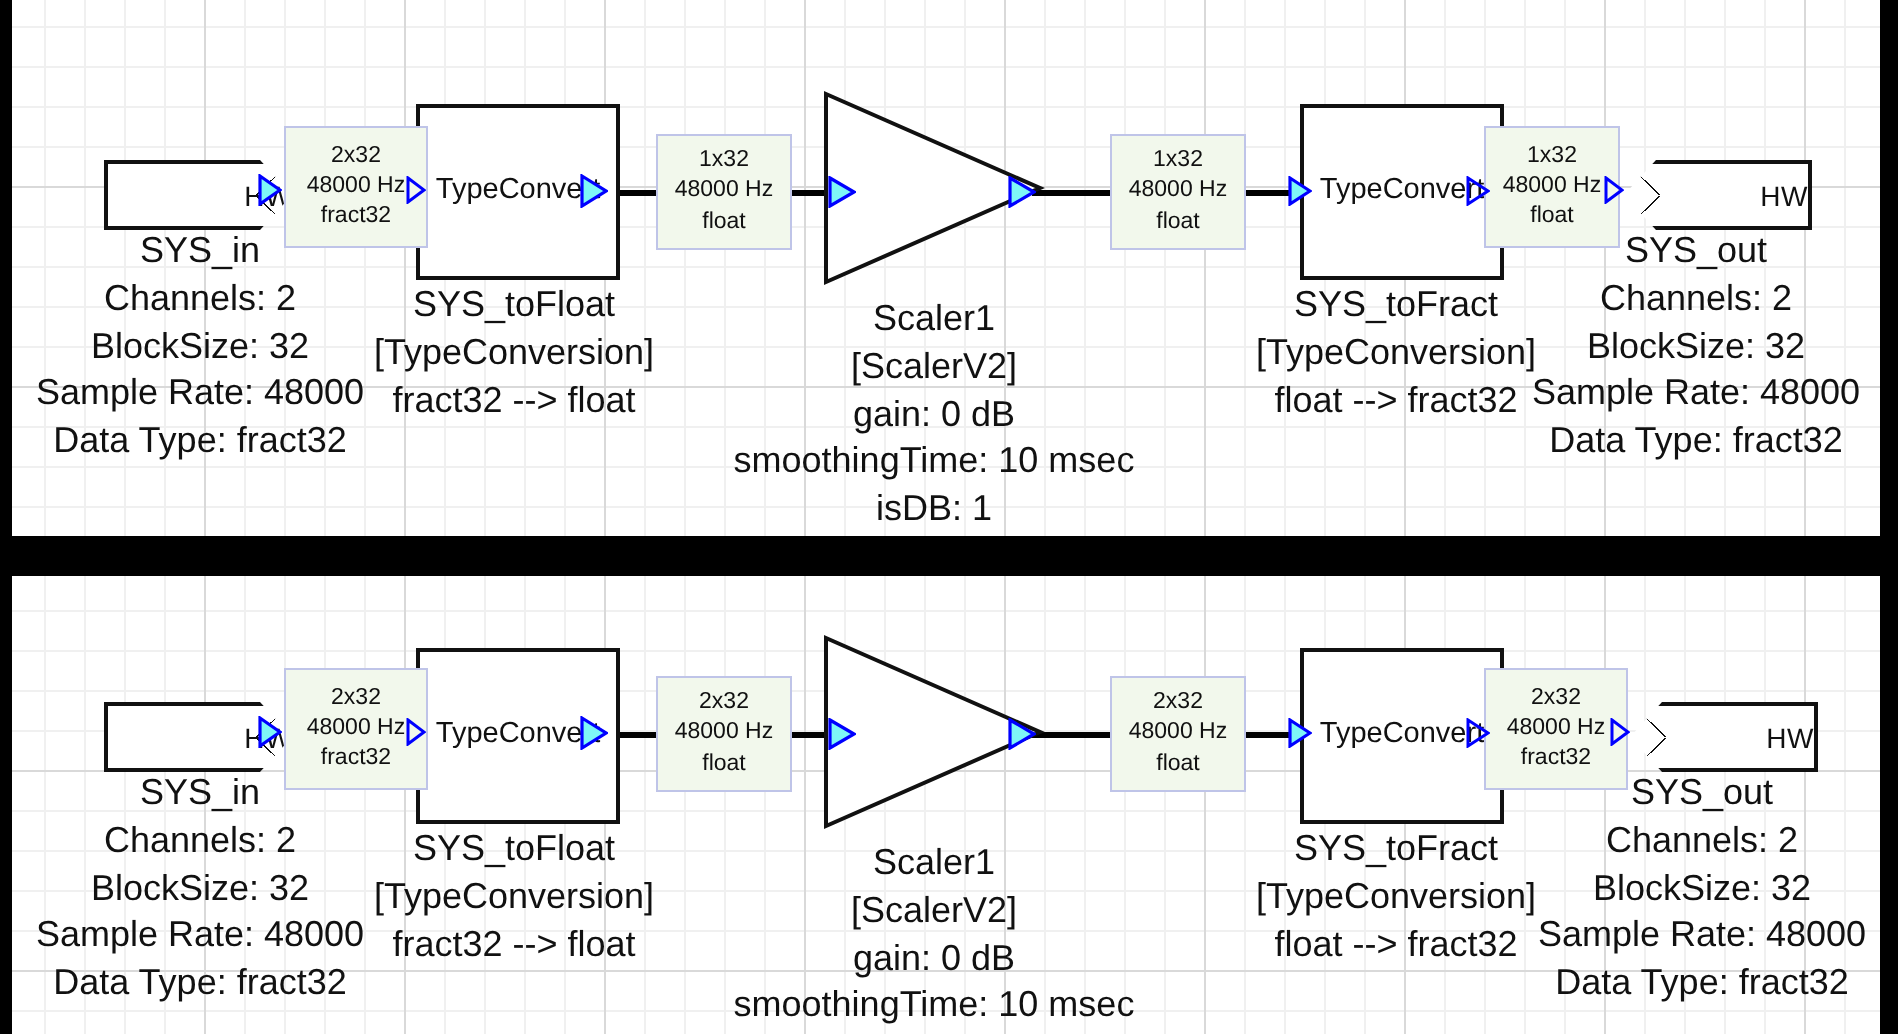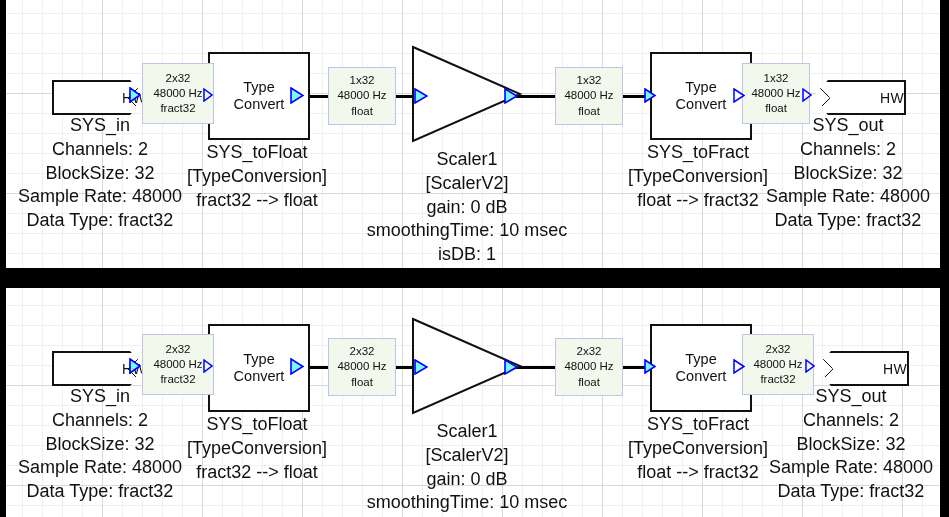--- a/index.html
+++ b/index.html
@@ -57,7 +57,7 @@
   
   .module{
     position:absolute;background:#fff;border:2px solid #111;
-    display:flex;flex-direction:column;align-items:center;justify-content:center;
+    display:flex;align-items:center;justify-content:center;
     font-size:14.5px;color:#111;line-height:1.18;
   }
 

